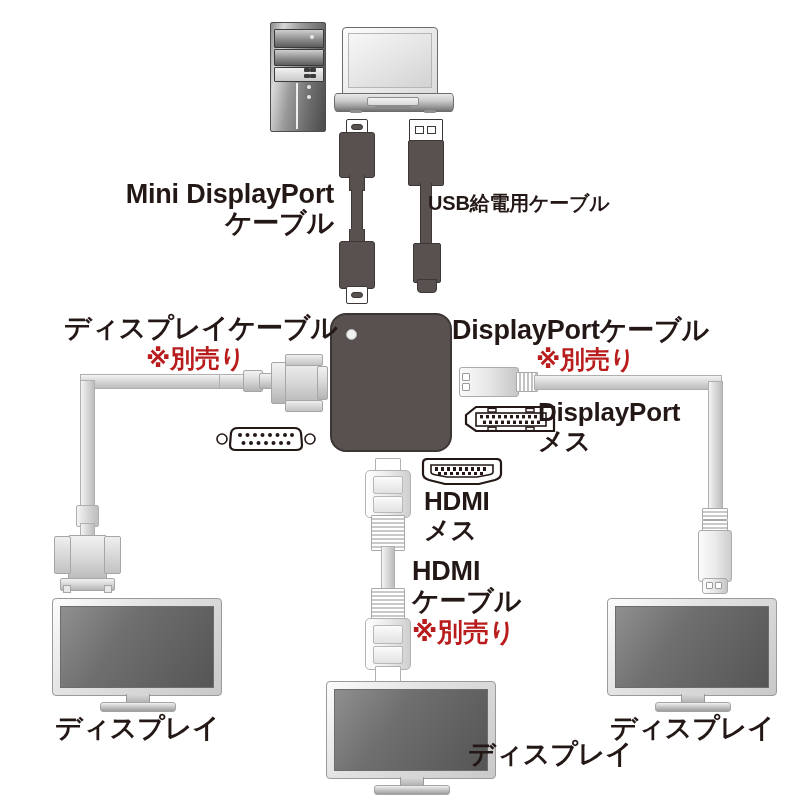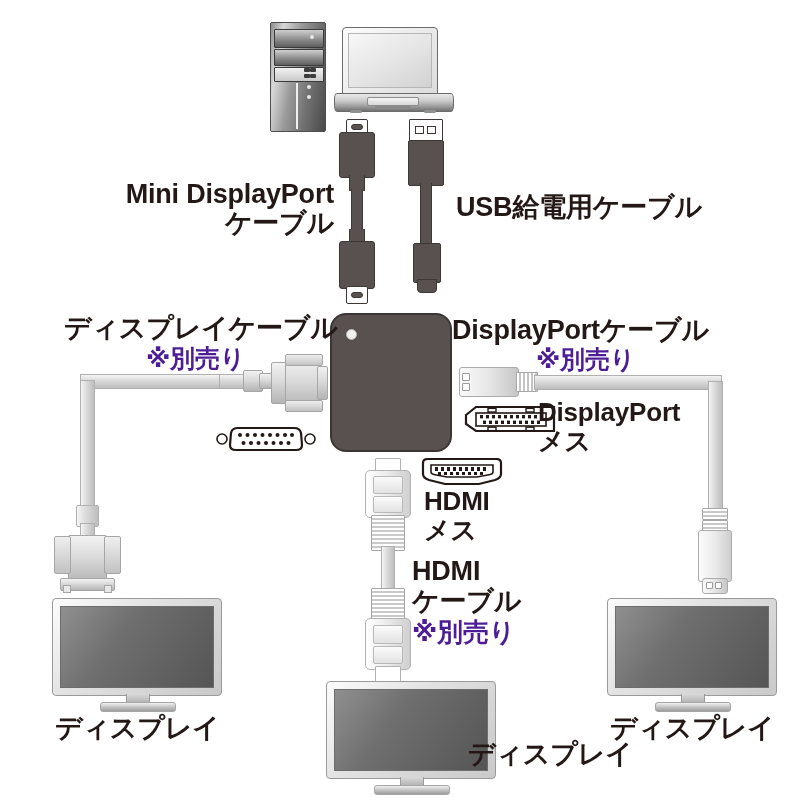--- a/index.html
+++ b/index.html
@@ -306,7 +306,7 @@
     <div class="dk-plug" style="left:13px; top:160px; width:18px; height:12px; border-radius:0 0 4px 4px;"></div>
   </div>
 
-  <div class="lbl" style="left:456px; top:193px; font-size:27px;">USB給電用ケーブル</div>
+  <div class="lbl" style="left:428px; top:193px; font-size:20px;">USB給電用ケーブル</div>
 
   <div class="adapter" style="left:330px; top:313px; width:118px; height:135px;">
     <div class="adapter-led" style="left:14px; top:14px;"></div>

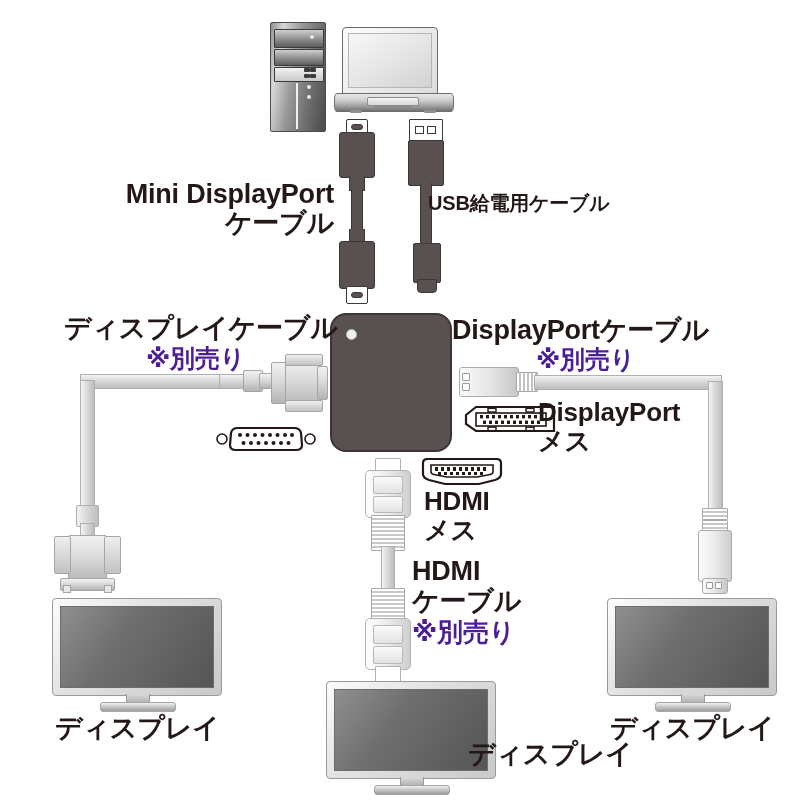--- a/index.html
+++ b/index.html
@@ -25,7 +25,7 @@
     white-space: pre-line;
     letter-spacing: -0.2px;
   }
-  .blue { color: #4c1d95; }
+  .blue { color: #b91c1c; }
 
   
   .box { position: absolute; }

